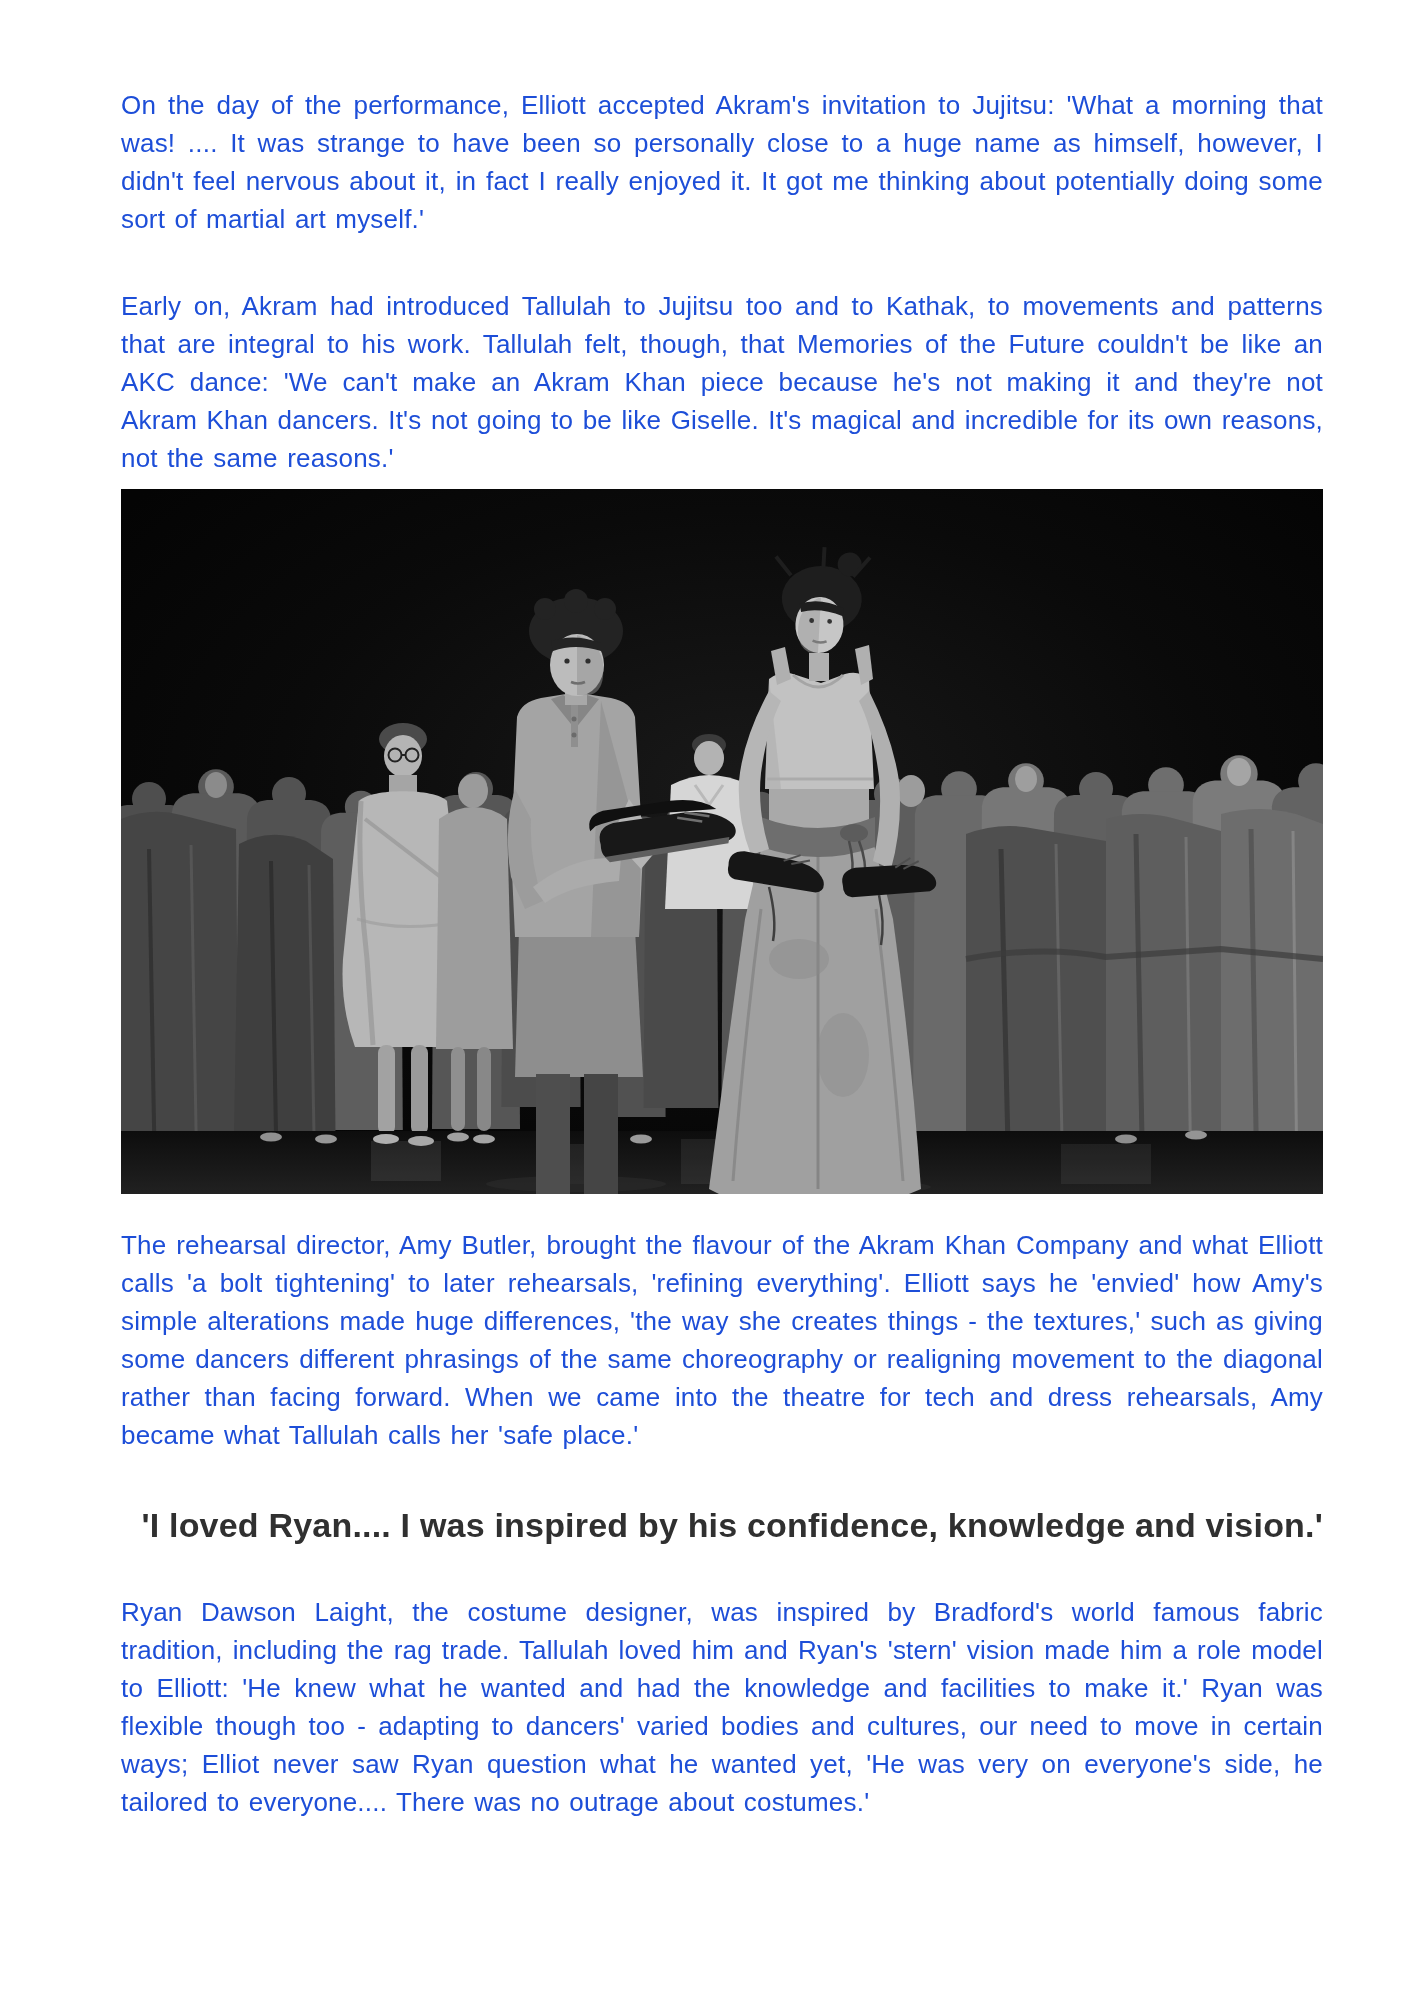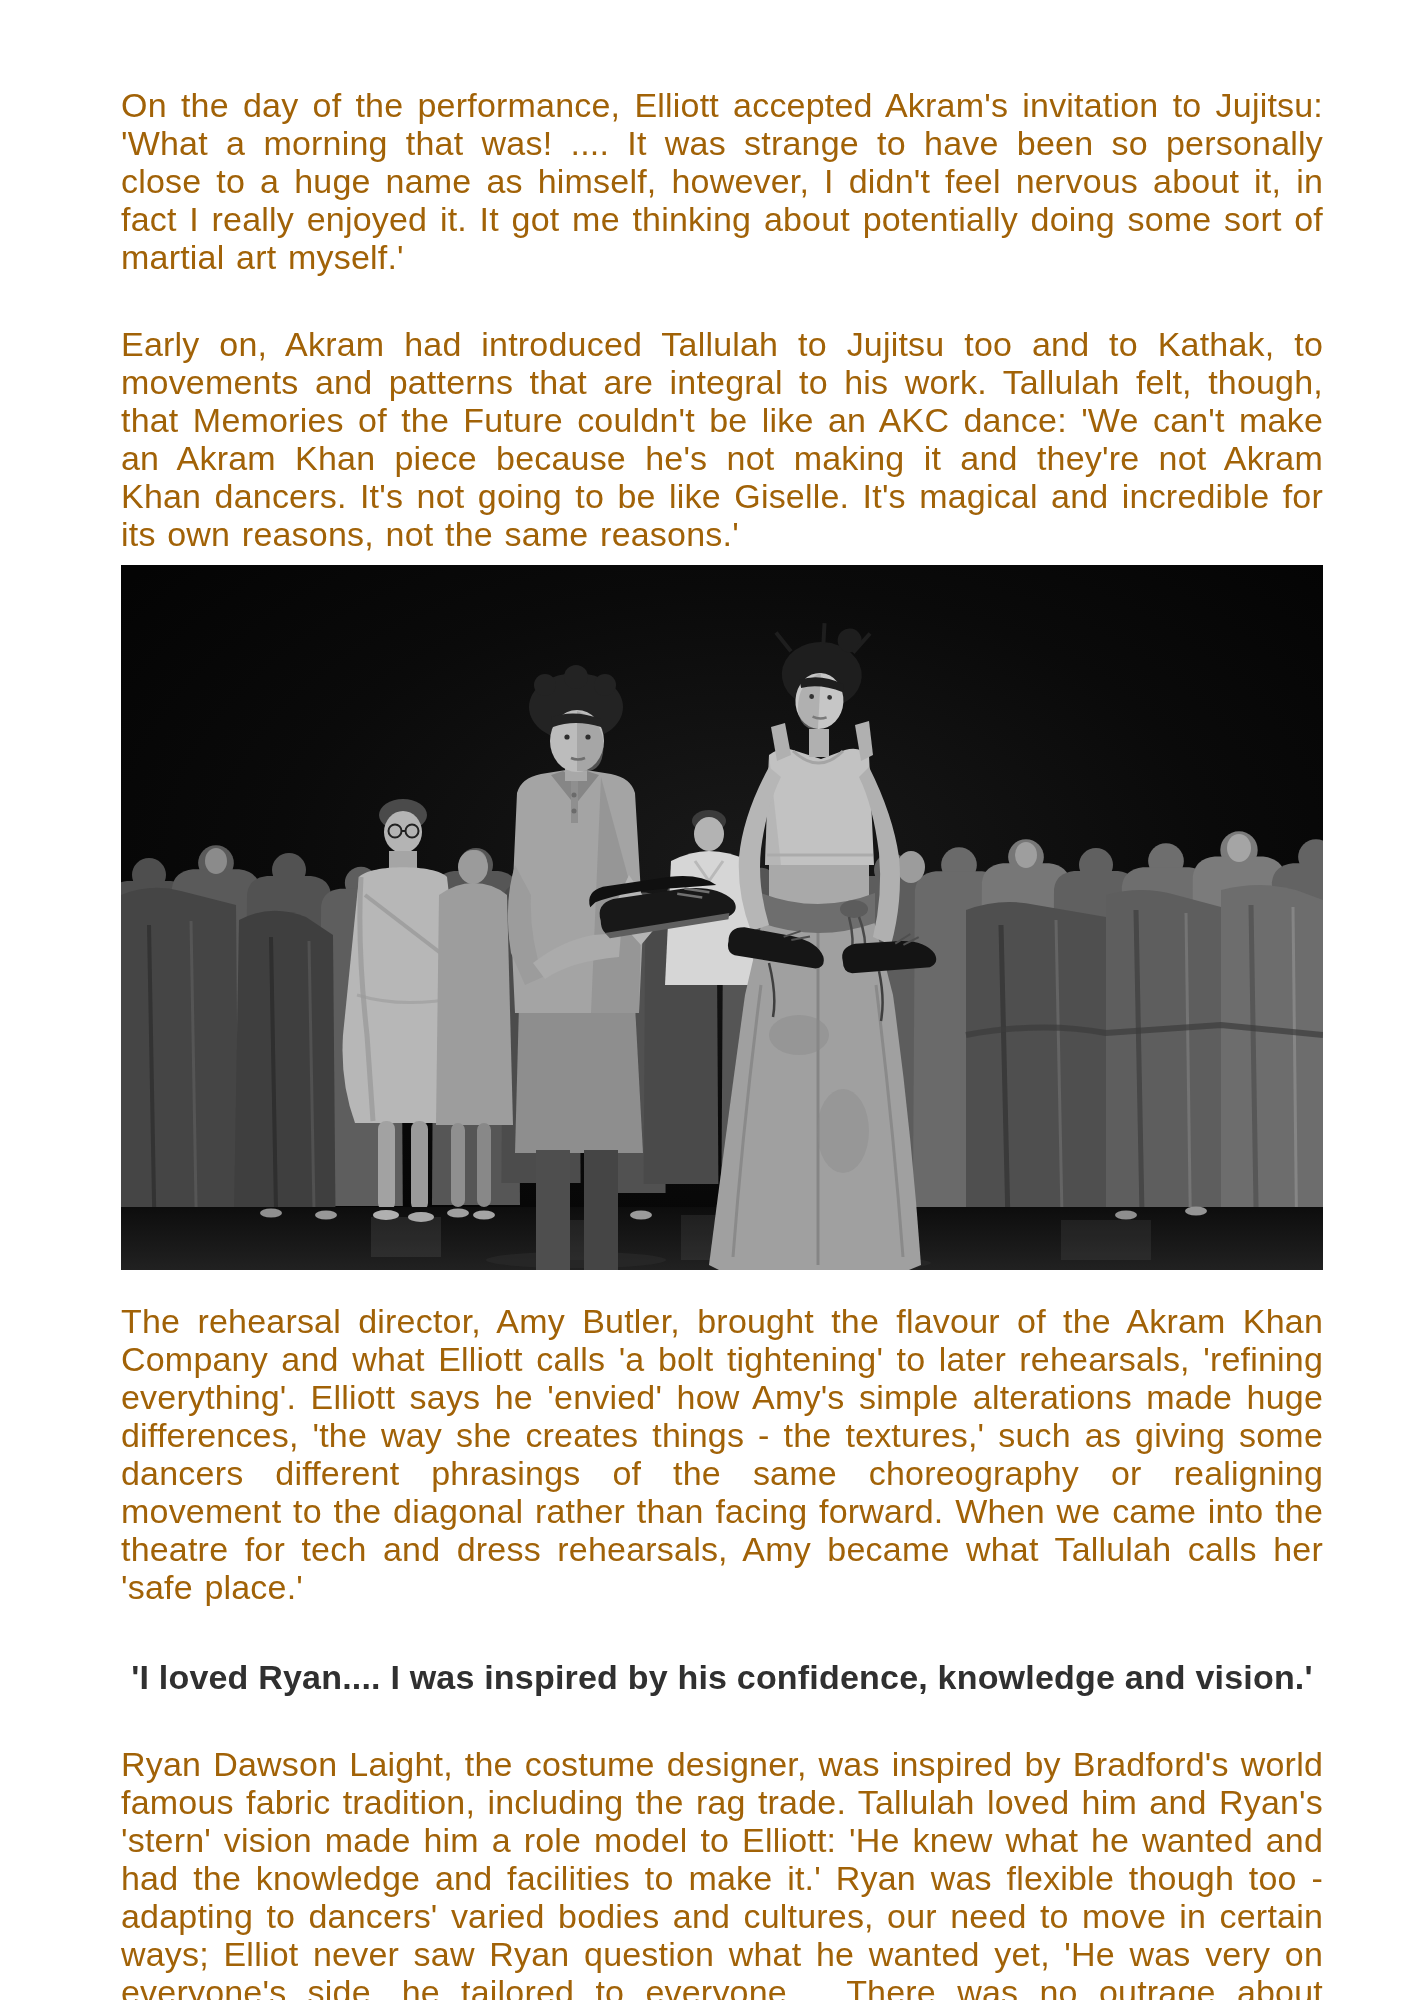--- a/index.html
+++ b/index.html
@@ -15,9 +15,9 @@
     padding-top: 86px;
   }
   p.body-text {
-    font-size: 34px;
+    font-size: 26px;
     line-height: 38px;
-    color: #a16207;
+    color: #1d4ed8;
     text-align: justify;
     margin: 0 0 49px 0;
     letter-spacing: 0.2px;

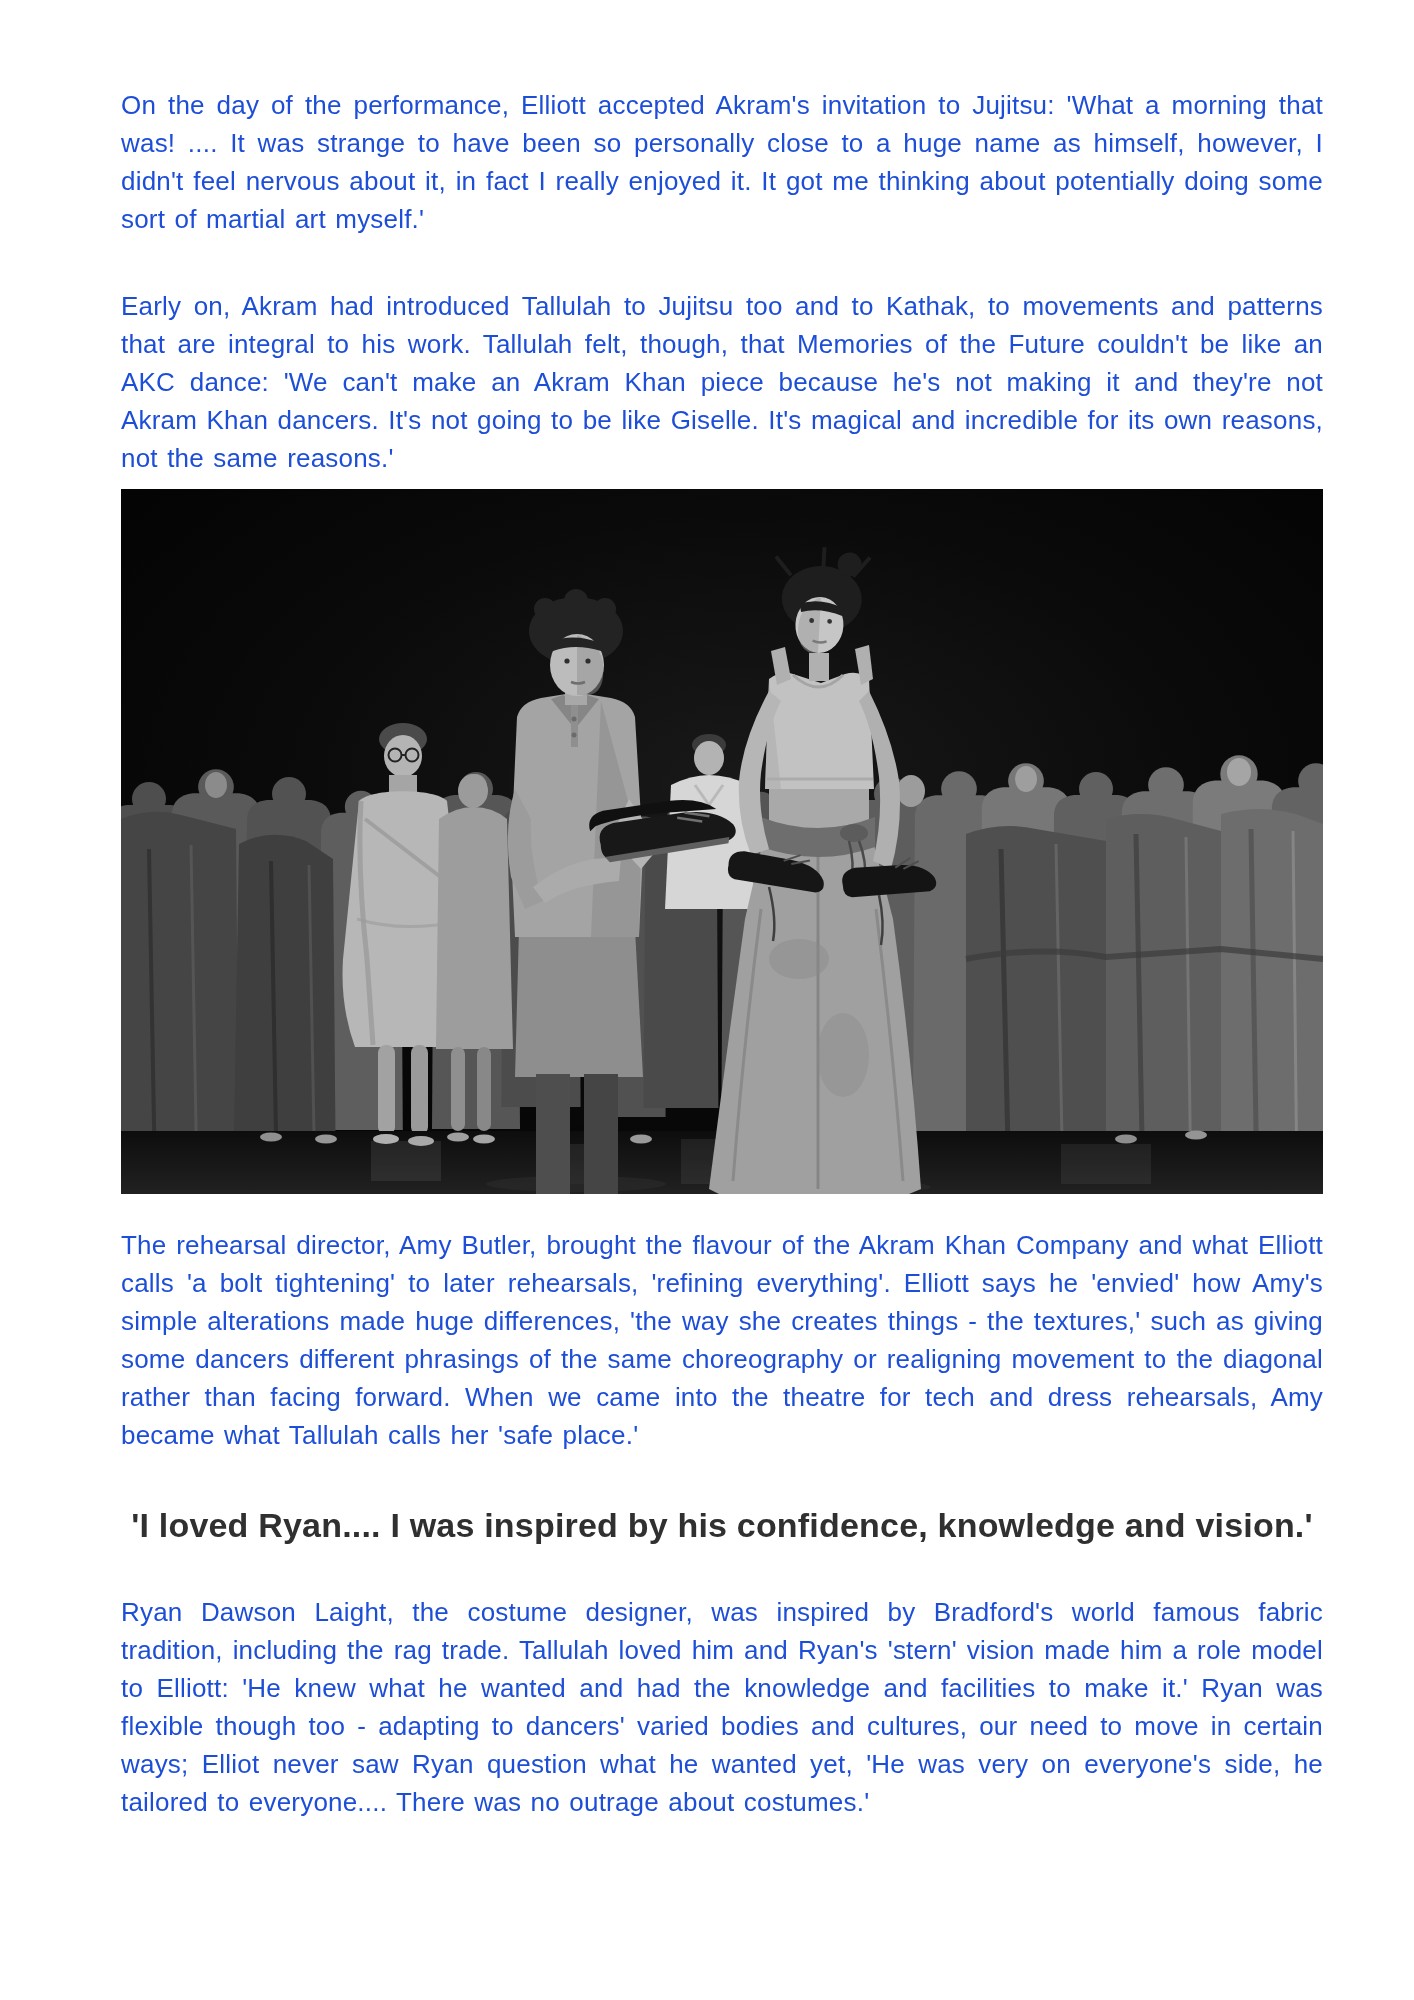--- a/index.html
+++ b/index.html
@@ -38,7 +38,7 @@
     line-height: 44px;
     font-weight: bold;
     color: #303030;
-    text-align: center;
+    text-align: right;
     letter-spacing: 0.2px;
   }
 </style>

